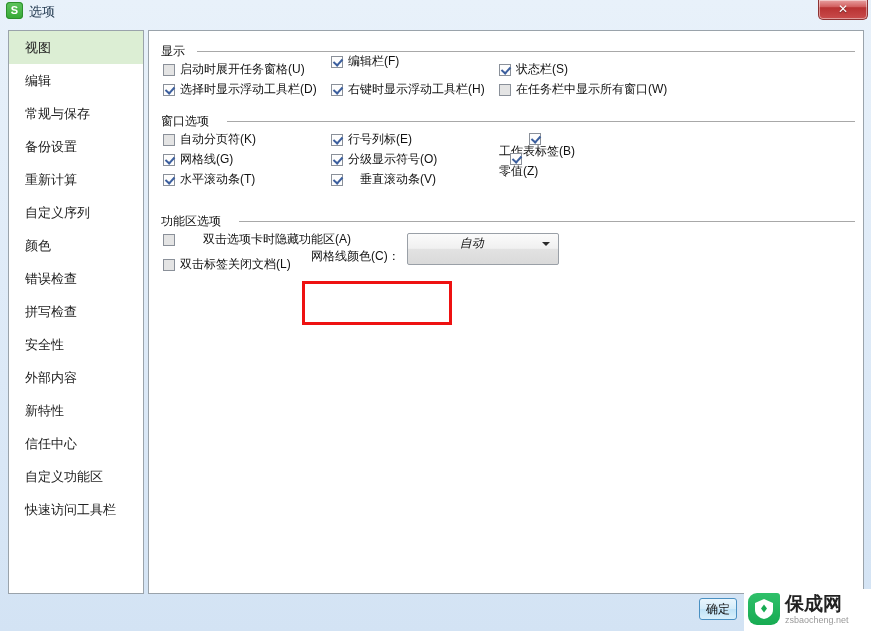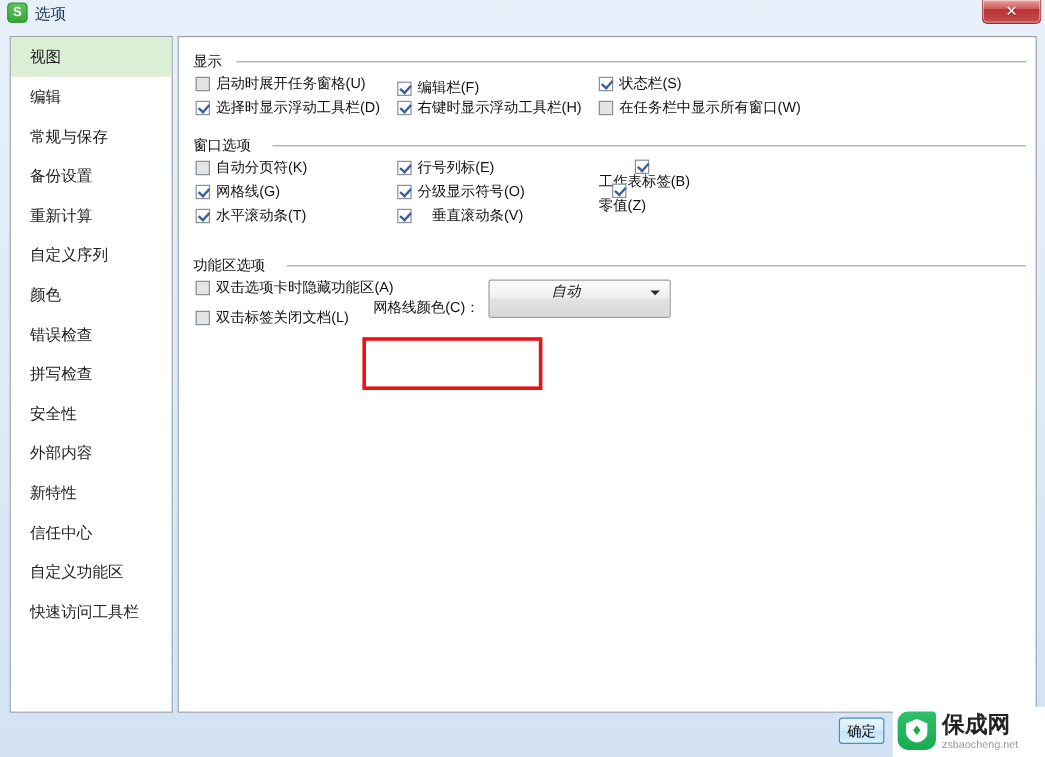--- a/index.html
+++ b/index.html
@@ -310,7 +310,7 @@
           <span class="box"></span>
           <span class="lbl">选择时显示浮动工具栏(D)</span>
         </div>
-        <div class="cb on" style="left: 182px; top: 36px;">
+        <div class="cb on" style="left: 182px; top: 24px;">
           <span class="box"></span>
           <span class="lbl">编辑栏(F)</span>
         </div>

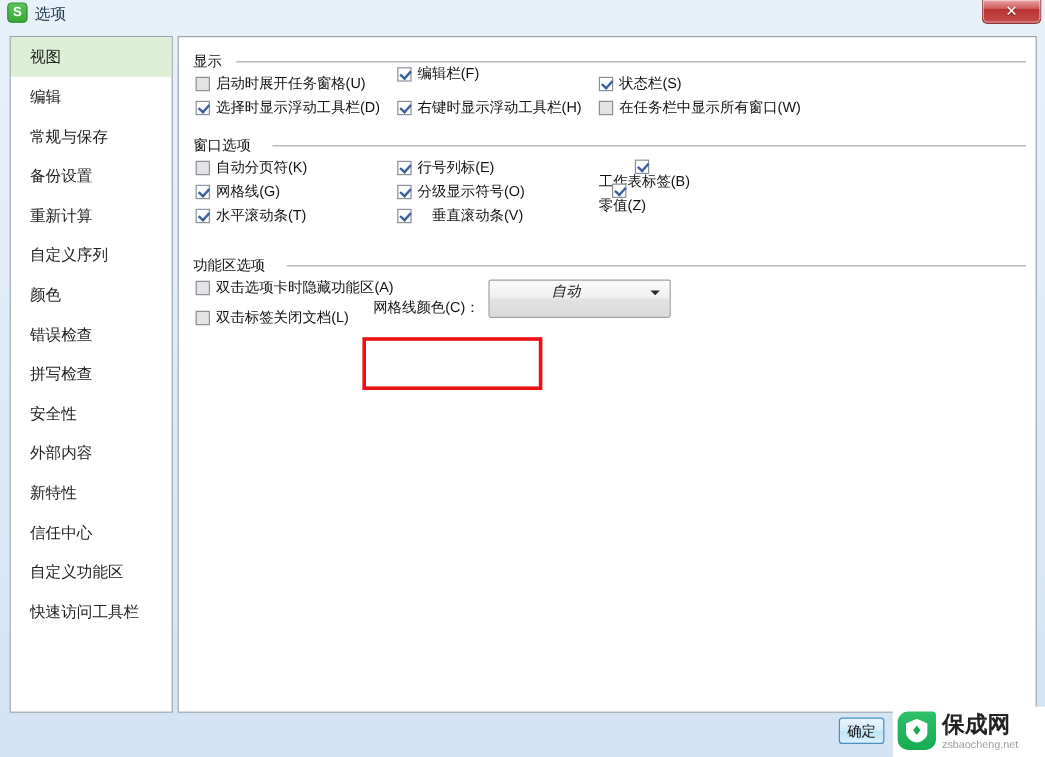--- a/index.html
+++ b/index.html
@@ -380,7 +380,7 @@
       <div class="group-line" style="left:78px; right:0;"></div>
     </div>
     <div id="ribbon-checks">
-        <div class="cb" style="left: 14px; top: 202px;">
+        <div class="cb" style="left: 14px; top: 202px; gap: 23px;">
           <span class="box"></span>
           <span class="lbl">双击选项卡时隐藏功能区(A)</span>
         </div>

